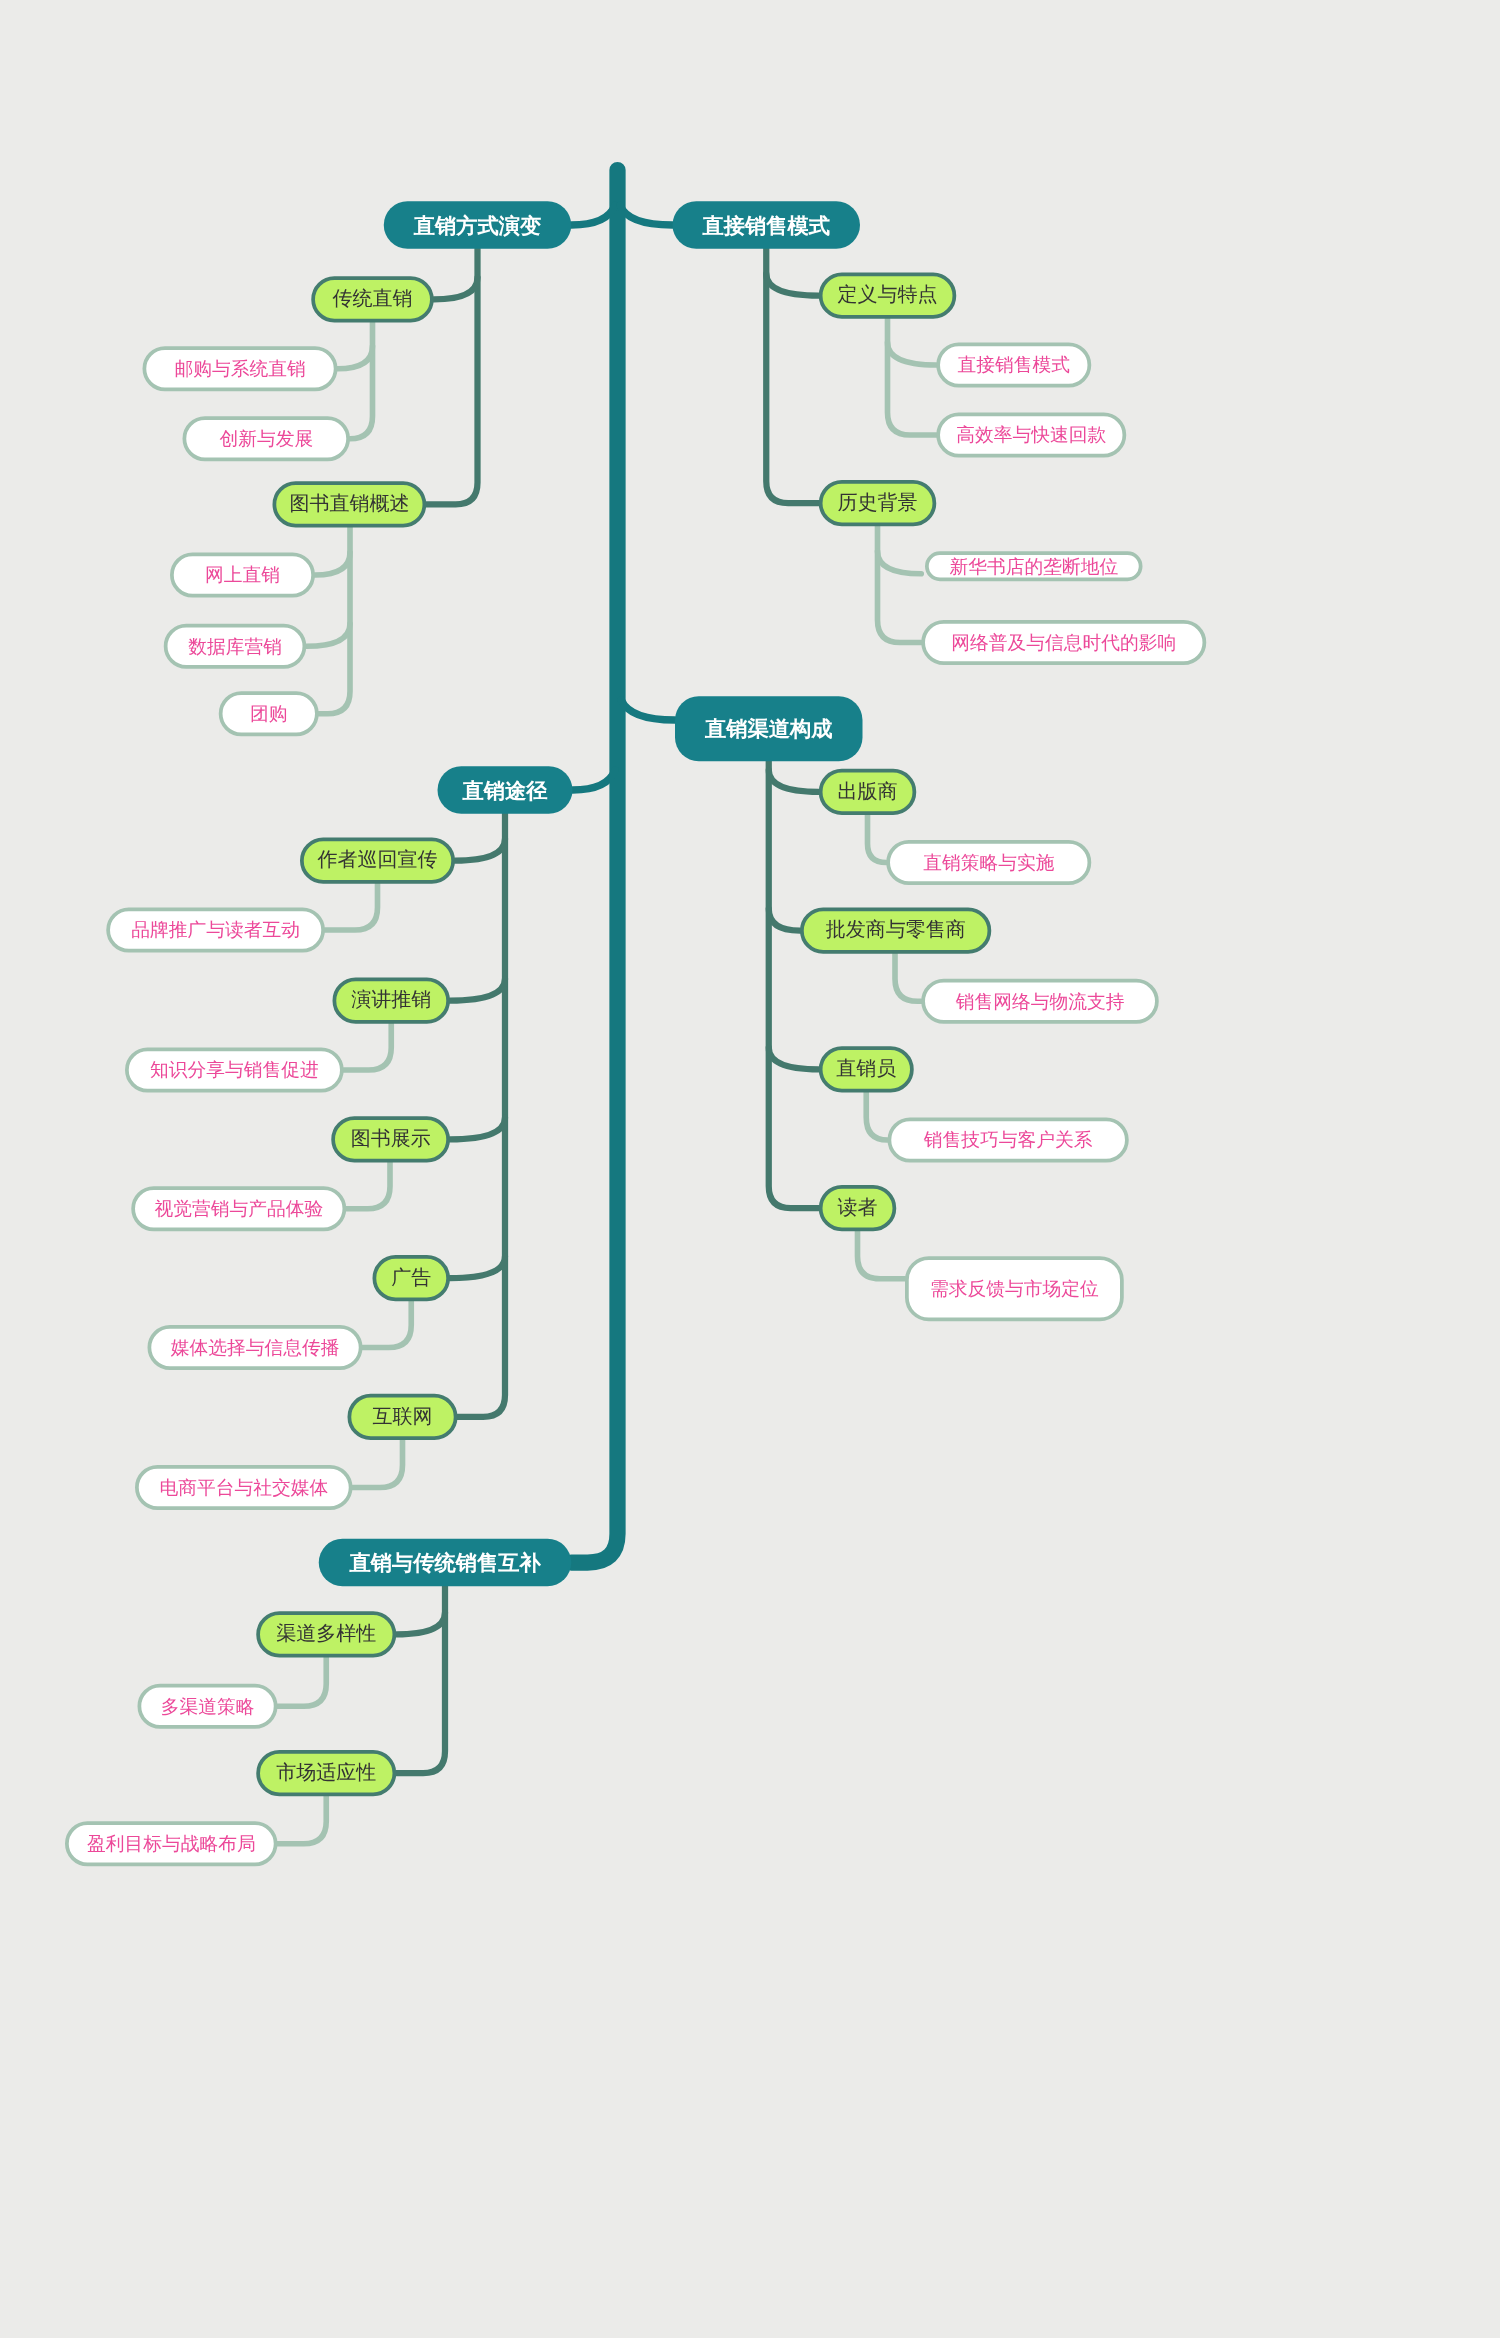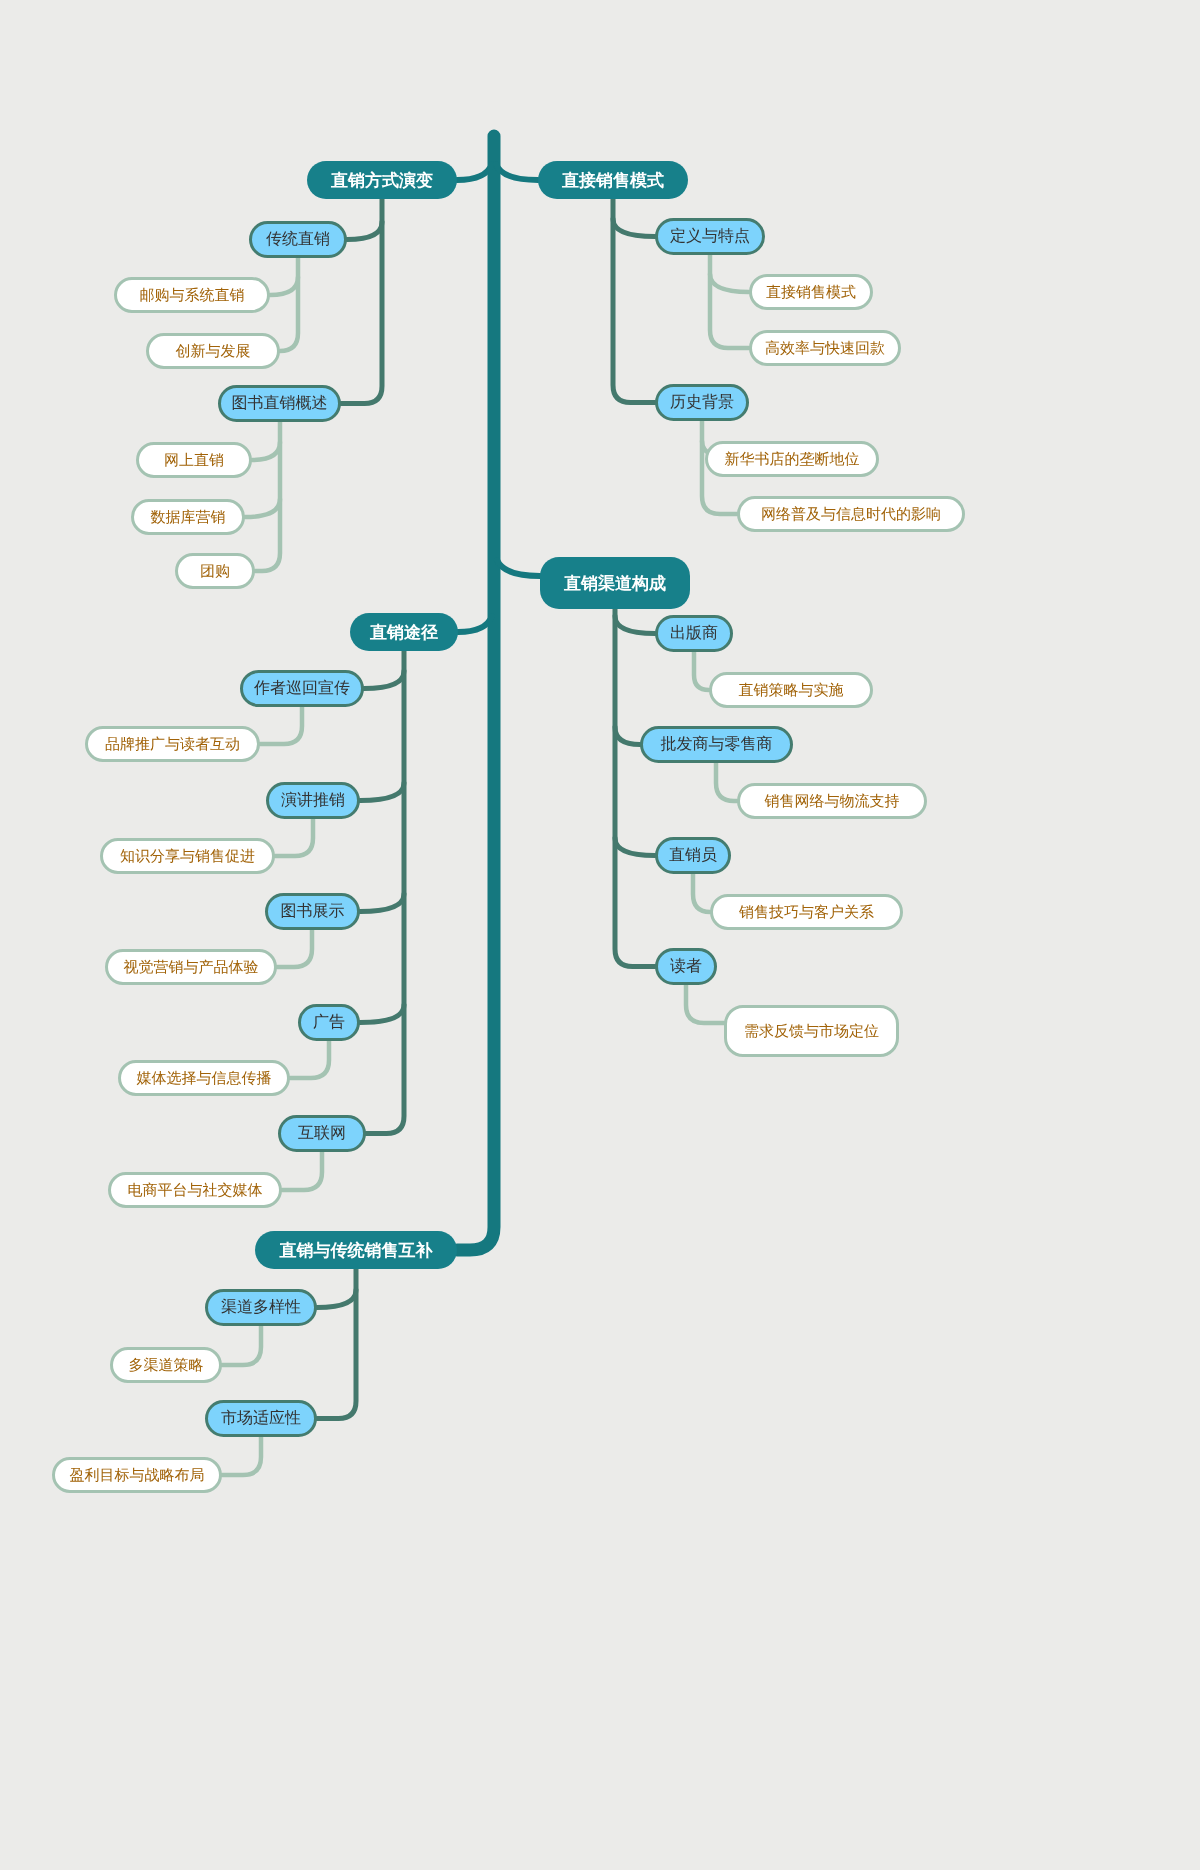--- a/index.html
+++ b/index.html
@@ -25,7 +25,7 @@
     border-radius:36px;letter-spacing:1px;
   }
   .l1{background:#17808a;color:#ffffff;font-size:17px;font-weight:bold;}
-  .l2{background:#7dd3fc;border:3px solid #447c6f;color:#333333;font-size:16px;}
+  .l2{background:#bef264;border:3px solid #447c6f;color:#333333;font-size:16px;}
   .l3{background:#ffffff;border:3px solid #a4c3b2;color:#a16207;font-size:15px;}
 </style>
 </head>

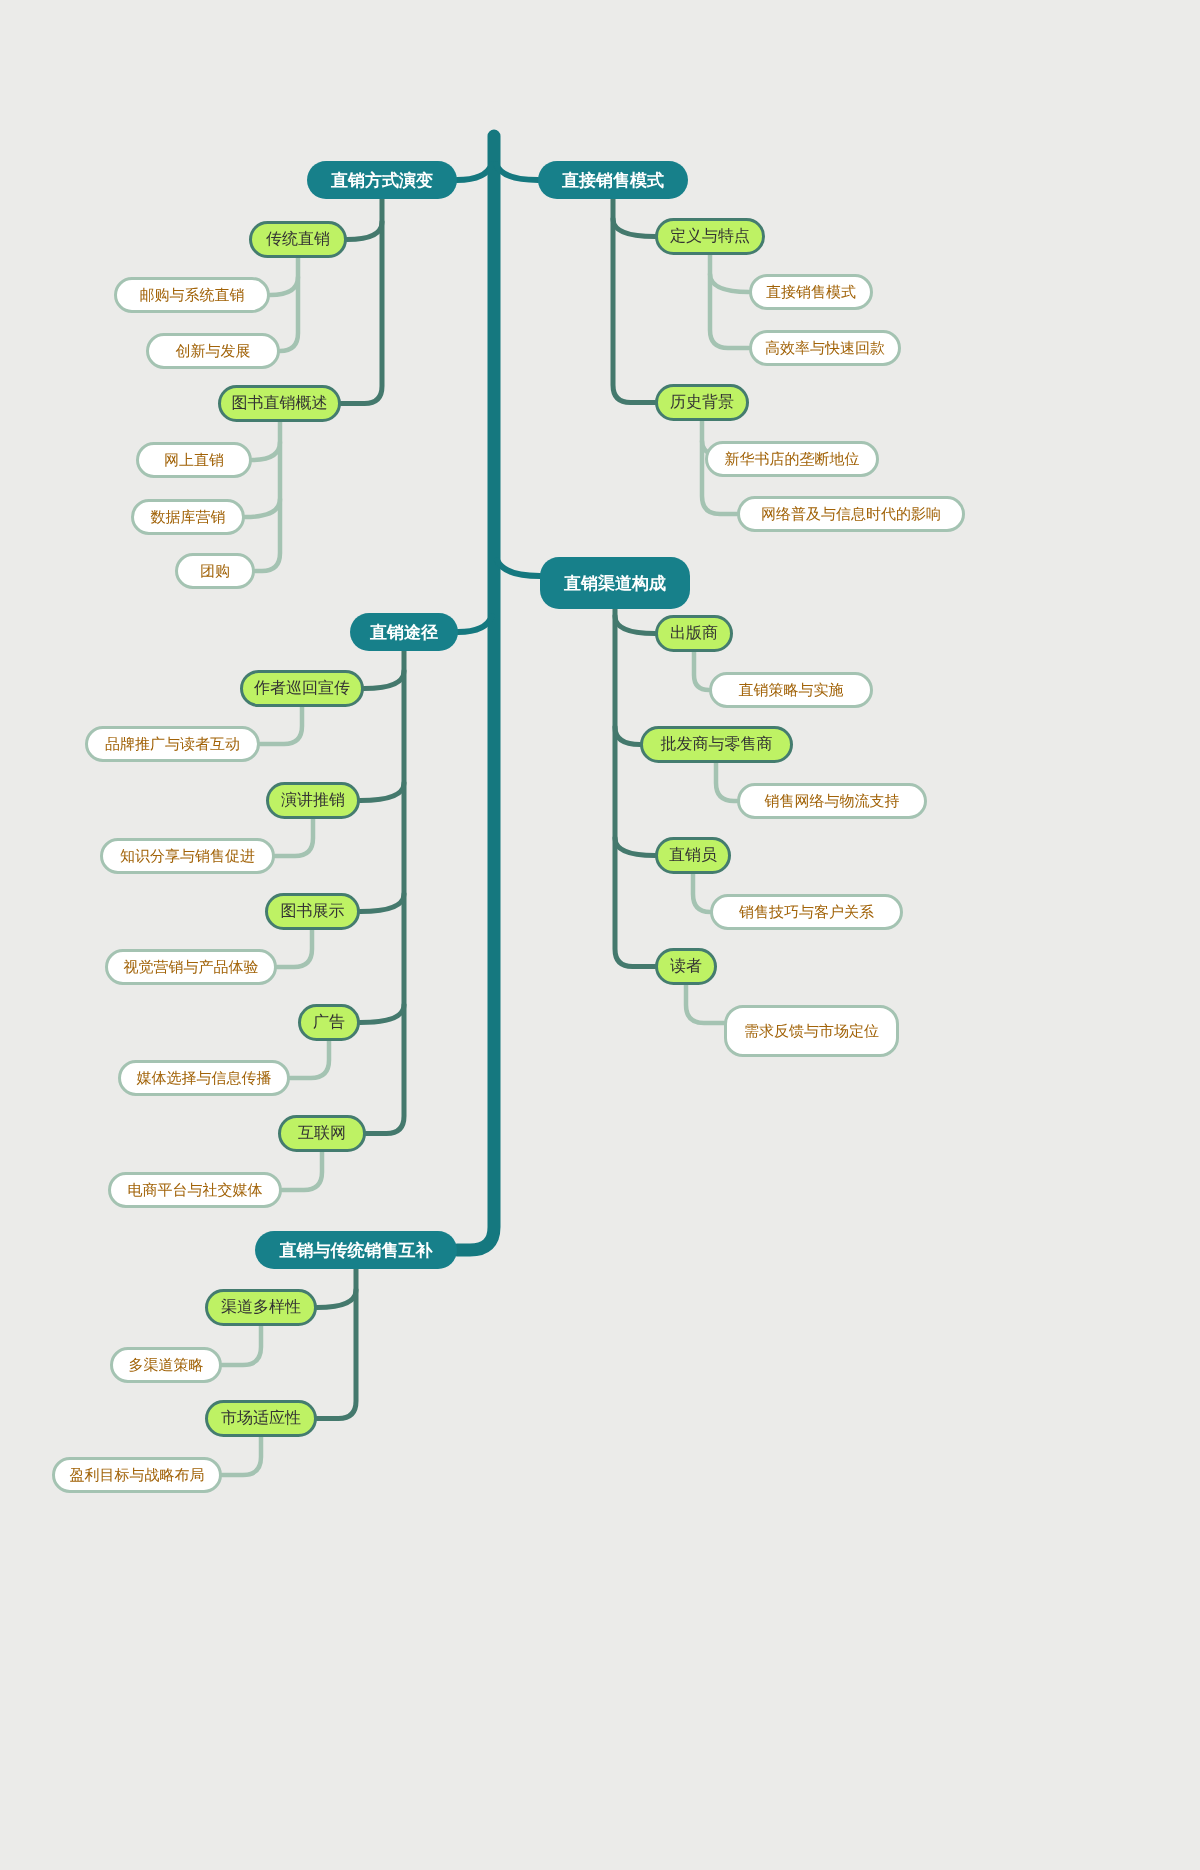--- a/index.html
+++ b/index.html
@@ -26,7 +26,7 @@
   }
   .l1{background:#17808a;color:#ffffff;font-size:17px;font-weight:bold;}
   .l2{background:#bef264;border:3px solid #447c6f;color:#333333;font-size:16px;}
-  .l3{background:#ffffff;border:3px solid #a4c3b2;color:#a16207;font-size:15px;}
+  .l3{background:#ffffff;border:3px solid #a4c3b2;color:#ec4899;font-size:15px;}
 </style>
 </head>
 <body>

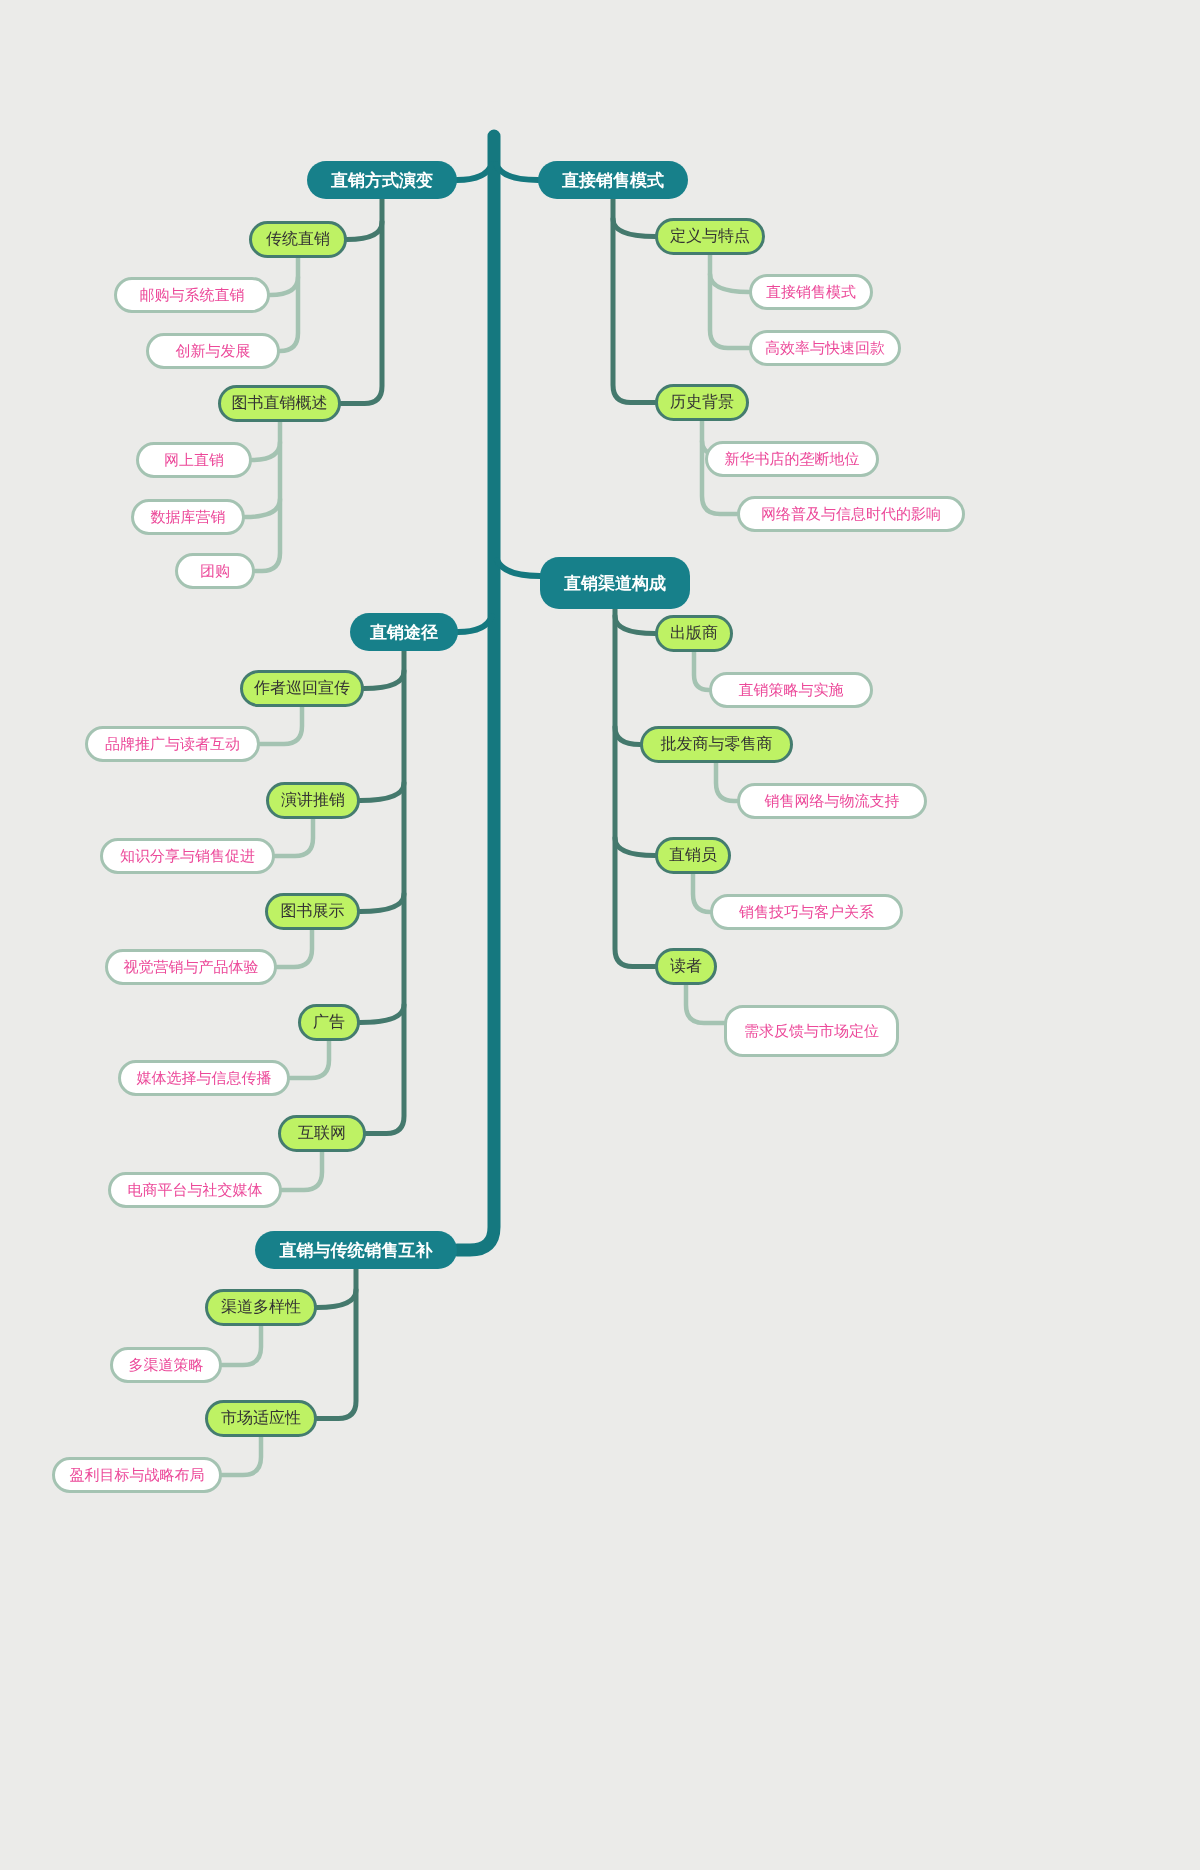--- a/index.html
+++ b/index.html
@@ -103,7 +103,7 @@
   <div class="node l3" style="left:749px;top:274px;width:124px;height:36px">直接销售模式</div>
   <div class="node l3" style="left:749px;top:330px;width:152px;height:36px">高效率与快速回款</div>
   <div class="node l2" style="left:655px;top:384px;width:94px;height:37px">历史背景</div>
-  <div class="node l3" style="left:705px;top:441px;width:174px;height:36px">新华书店的垄断地位</div>
+  <div class="node l3" style="left:740px;top:441px;width:174px;height:24px">新华书店的垄断地位</div>
   <div class="node l3" style="left:737px;top:496px;width:228px;height:36px">网络普及与信息时代的影响</div>
 
   <div class="node l2" style="left:655px;top:615px;width:78px;height:37px">出版商</div>

